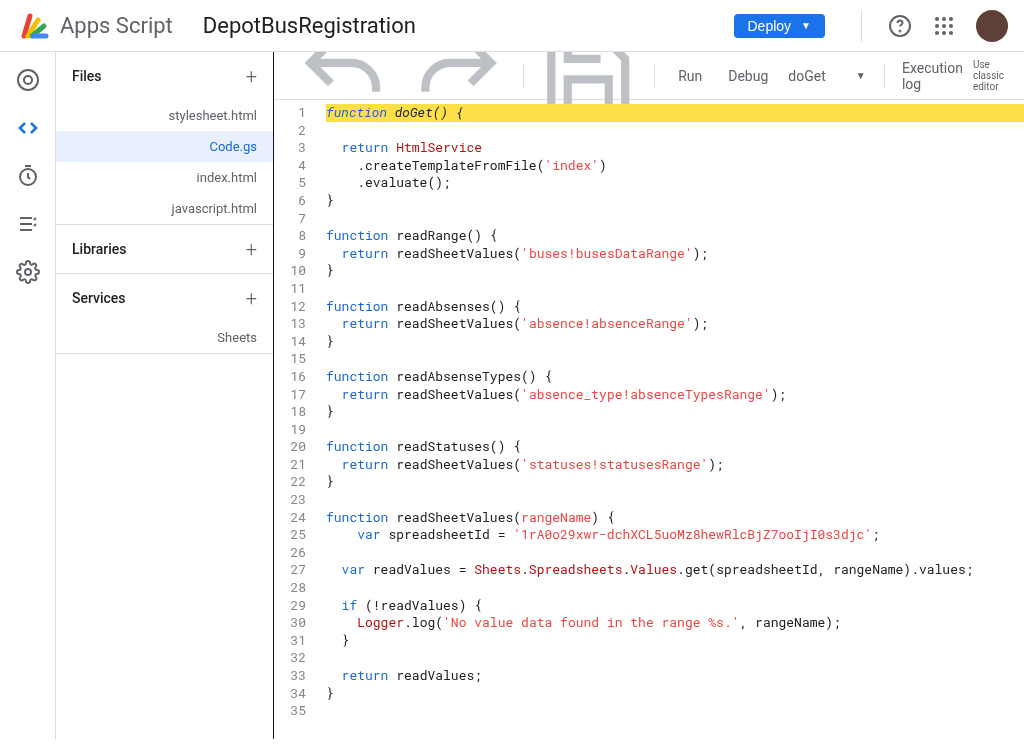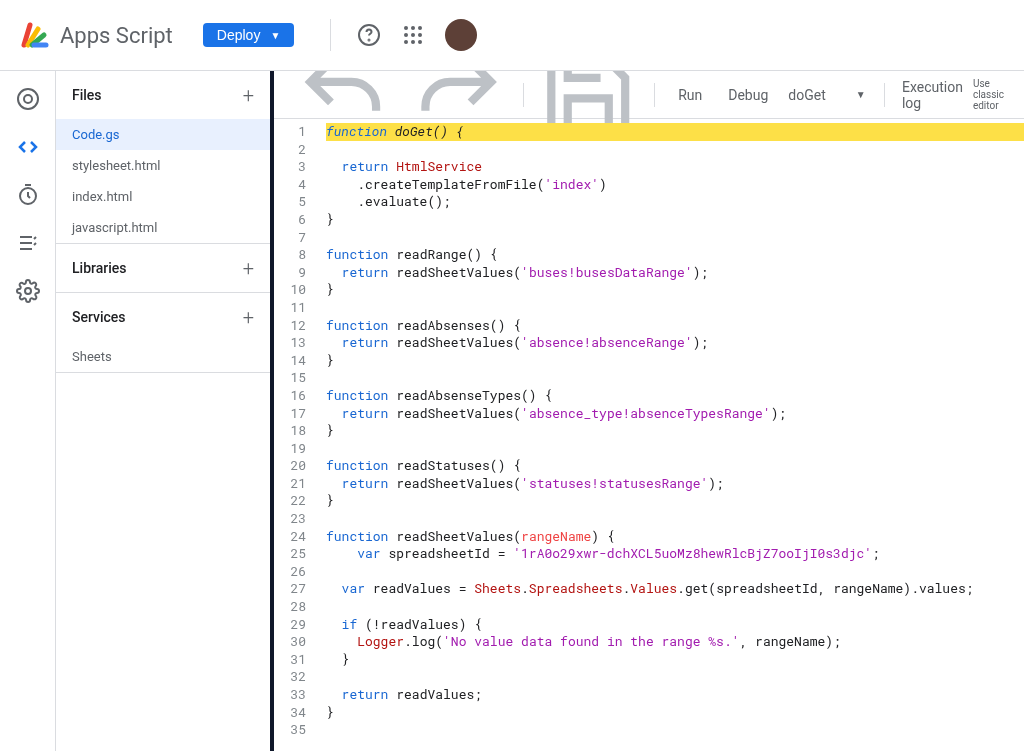--- a/index.html
+++ b/index.html
@@ -4,7 +4,7 @@
 <style>
 * { margin:0; padding:0; box-sizing:border-box; }
 body { font-family:"Google Sans",Roboto,Arial,sans-serif; font-size:14px; color:#202124; background:#fff; width:1024px; height:751px; overflow:hidden; }
-.header { display:flex; align-items:center; height:71px; padding:0 16px; border-bottom:1px solid #dadce0; }
+.header { display:flex; align-items:center; height:52px; padding:0 16px; border-bottom:1px solid #dadce0; }
 .logo { width:36px; height:36px; margin-right:8px; }
 .brand { font-size:22px; color:#5f6368; margin-right:30px; }
 .project-name { font-size:22px; color:#202124; flex:1; }

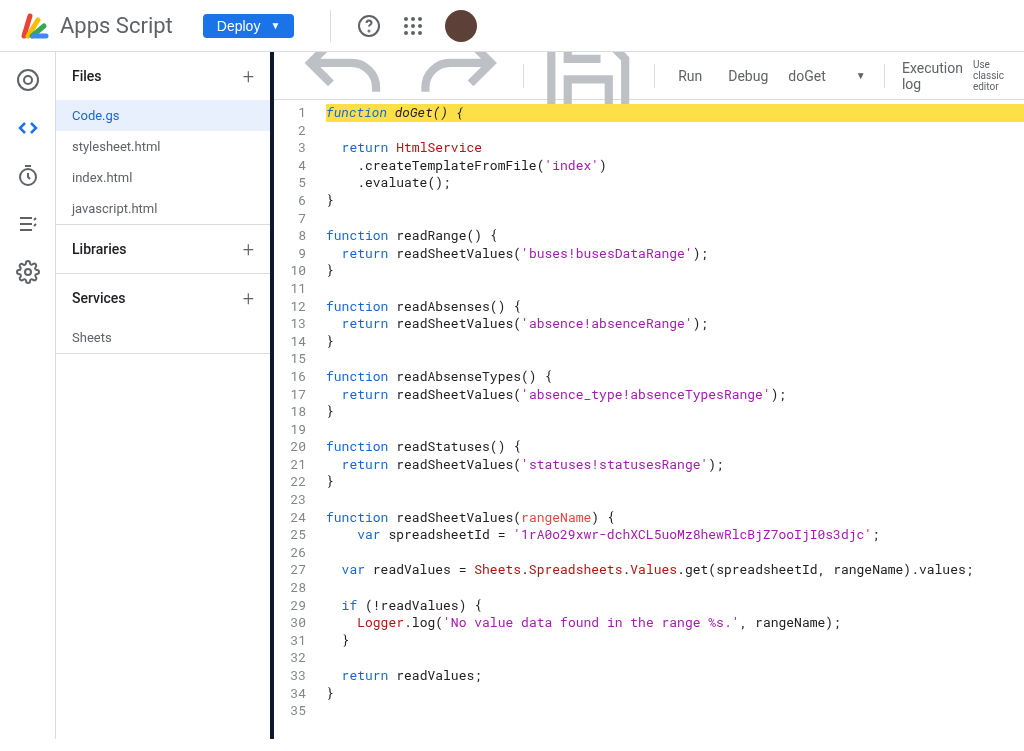--- a/index.html
+++ b/index.html
@@ -61,6 +61,7 @@
       </svg>
   </div>
   <div class="brand">Apps Script</div>
+  <div class="project-name">DepotBusRegistration</div>
   <button class="deploy-btn">
     <span>Deploy</span>
     <span class="caret">▼</span>

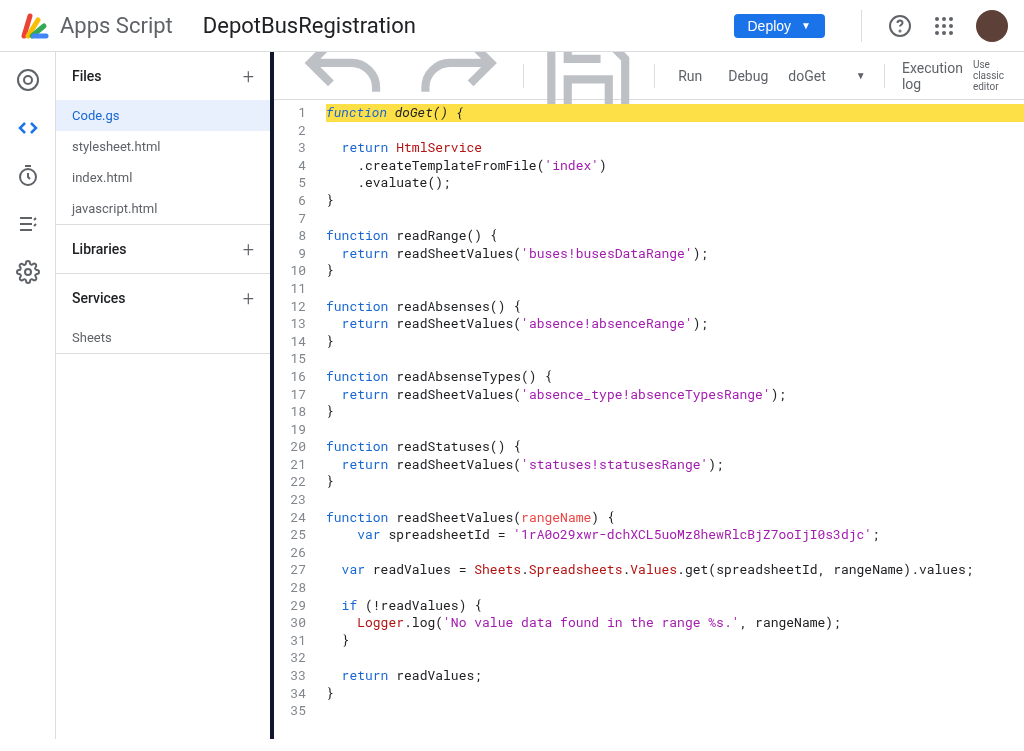--- a/index.html
+++ b/index.html
@@ -17,7 +17,7 @@
 .nav-rail { width:56px; border-right:1px solid #dadce0; display:flex; flex-direction:column; align-items:center; padding-top:16px; gap:24px; }
 .nav-icon { width:24px; height:24px; color:#5f6368; display:flex; align-items:center; justify-content:center; cursor:pointer; }
 .nav-icon.active { color:#1a73e8; }
-.sidebar { width:218px; border-right:4px solid #0f172a; overflow-y:auto; }
+.sidebar { width:218px; border-right:1px solid #0f172a; overflow-y:auto;text-align:right; }
 .sb-section { border-bottom:1px solid #dadce0; }
 .sb-header { display:flex; align-items:center; justify-content:space-between; padding:12px 16px; font-weight:500; font-size:14px; color:#202124; }
 .sb-header .plus { color:#5f6368; cursor:pointer; font-size:20px; font-weight:300; }

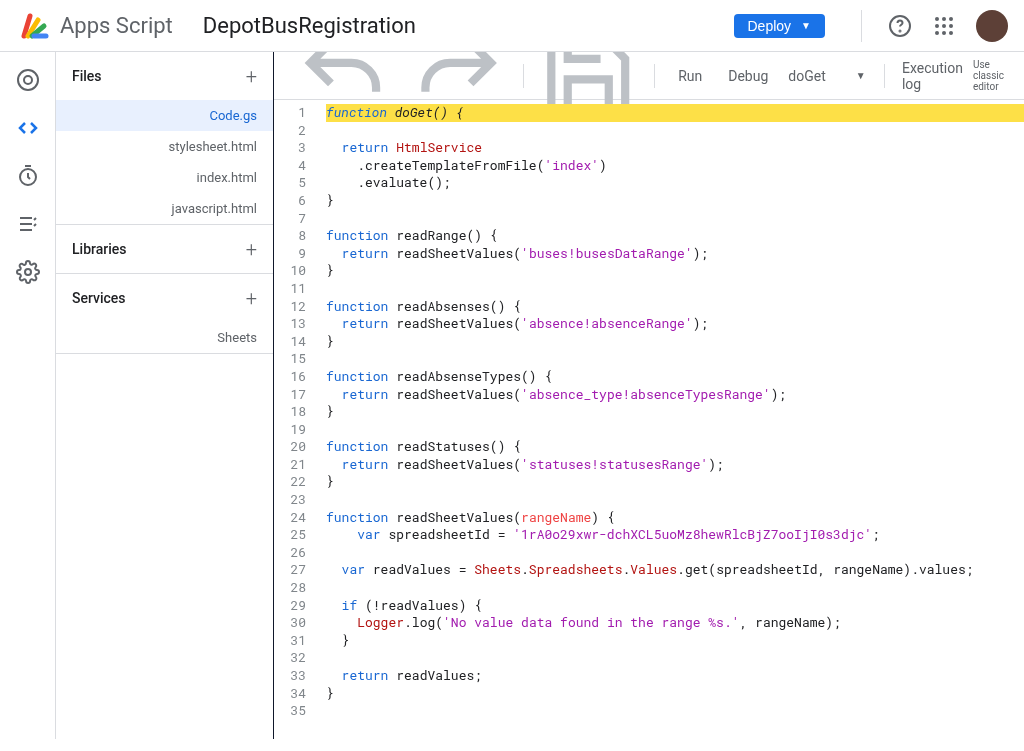--- a/index.html
+++ b/index.html
@@ -129,8 +129,8 @@
         <span class="plus">+</span>
       </div>
       <div id="file-list">
+          <div class="sb-item">stylesheet.html</div>
           <div class="sb-item selected">Code.gs</div>
-          <div class="sb-item">stylesheet.html</div>
           <div class="sb-item">index.html</div>
           <div class="sb-item">javascript.html</div>
         </div>

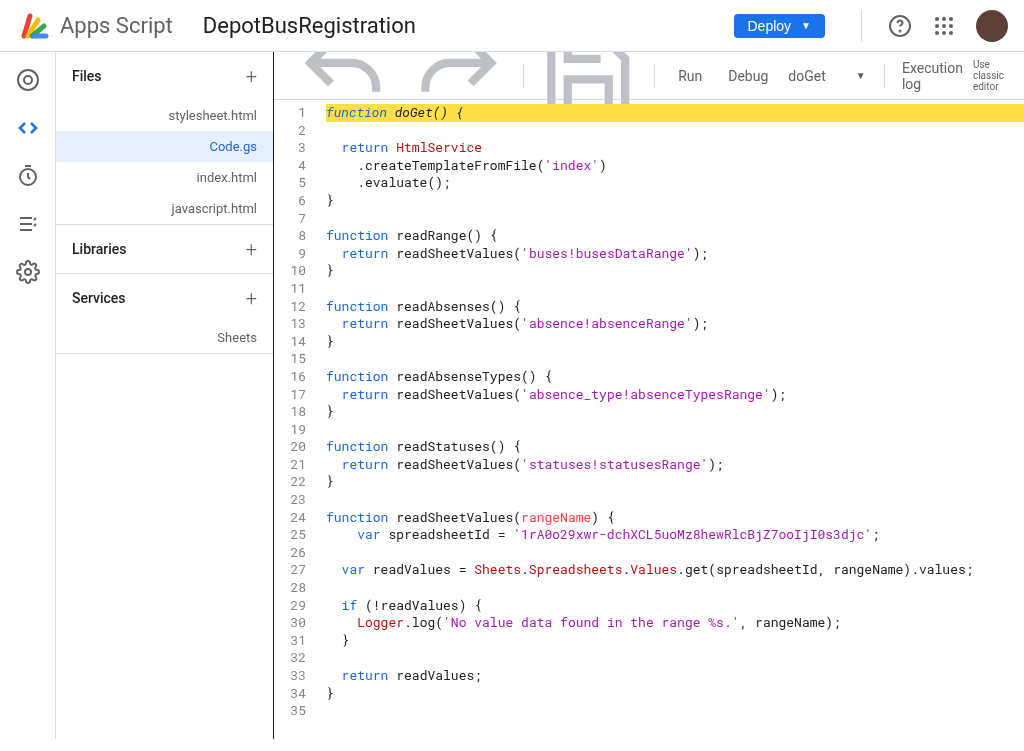--- a/index.html
+++ b/index.html
@@ -43,7 +43,7 @@
 .kw { color:#1967d2; }
 .fn { color:#202124; }
 .prop { color:#ef4444; }
-.str { color:#a21caf;text-align:center; }
+.str { color:#ef4444;text-align:center; }
 .cls { color:#b31412; }
 .pun { color:#202124; }
 svg { width:100%; height:100%; }

